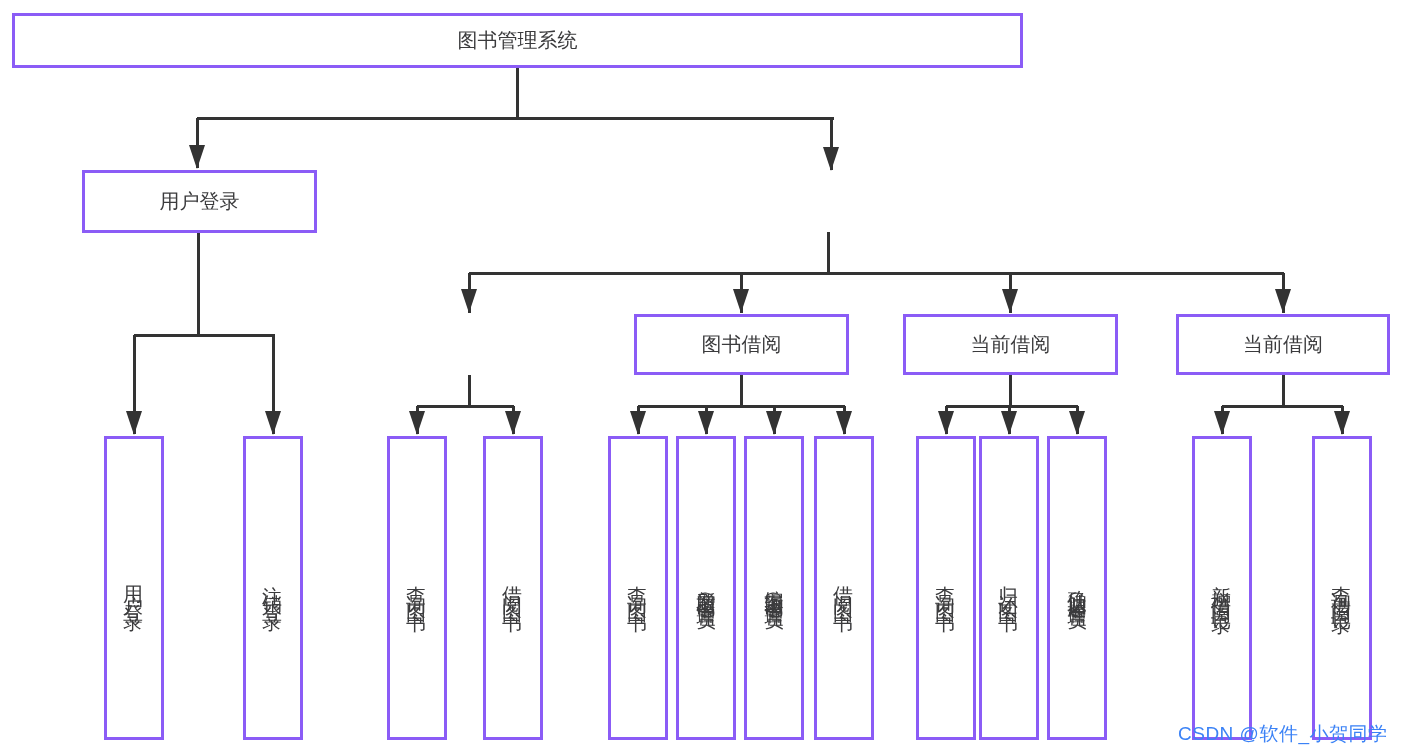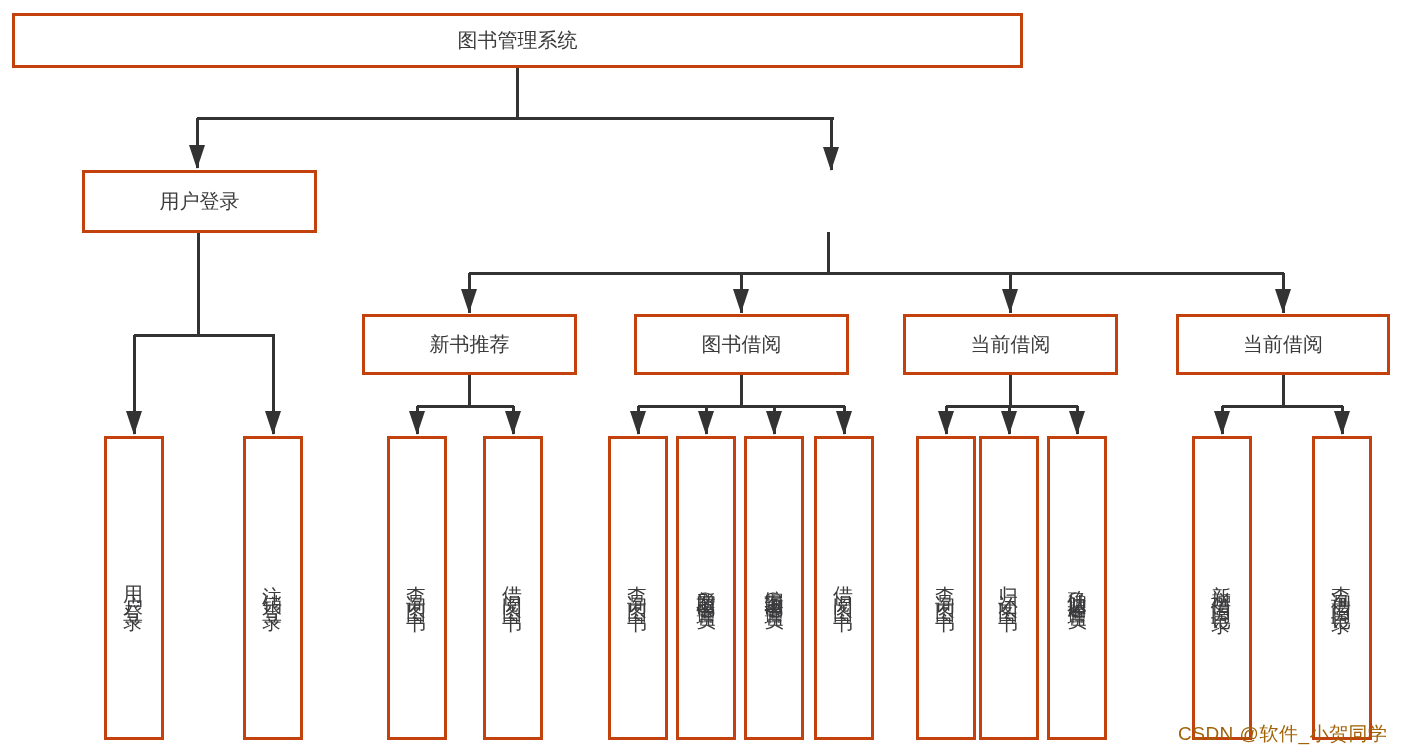--- a/index.html
+++ b/index.html
@@ -8,7 +8,7 @@
     font-family:"Liberation Sans", sans-serif; overflow:hidden;
   }
   .box {
-    position:absolute; background:#ffffff; border:3px solid #c2410c;
+    position:absolute; background:#ffffff; border:3px solid #8b5cf6;
     box-sizing:border-box; display:flex; align-items:center; justify-content:center;
     color:#3b3b3d; font-size:20px; z-index:2;
   }

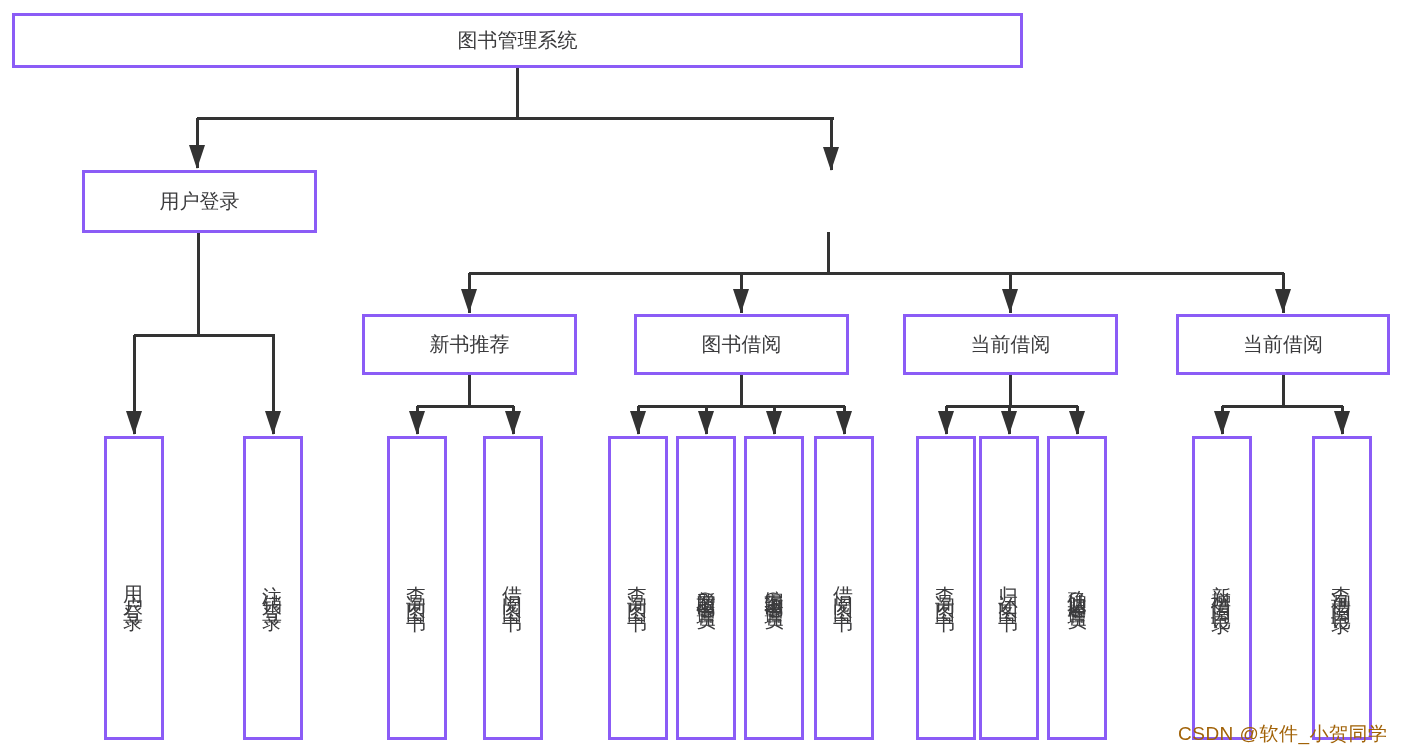--- a/index.html
+++ b/index.html
@@ -43,9 +43,6 @@
     <span>用户登录</span>
   </div>
 
-  <div class="box" style="left:362px; top:314px; width:215px; height:61px;">
-    <span>新书推荐</span>
-  </div>
   <div class="box" style="left:634px; top:314px; width:215px; height:61px;">
     <span>图书借阅</span>
   </div>

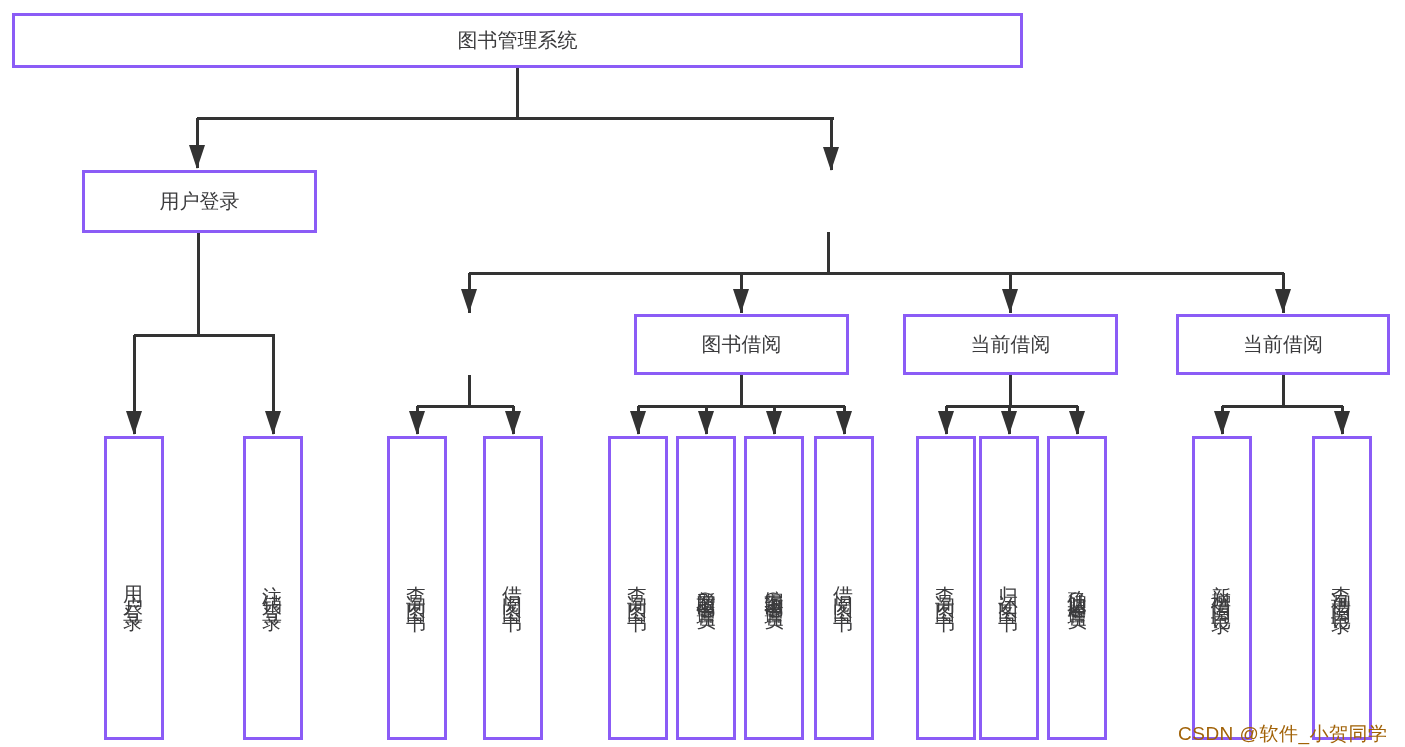--- a/index.html
+++ b/index.html
@@ -27,7 +27,7 @@
   }
   .watermark {
     position:absolute; left:1178px; top:721px; z-index:10;
-    color:#a16207; font-size:19px; letter-spacing:0.5px; white-space:nowrap;
+    color:#3b82f6; font-size:19px; letter-spacing:0.5px; white-space:nowrap;
   }
 </style>
 </head>

